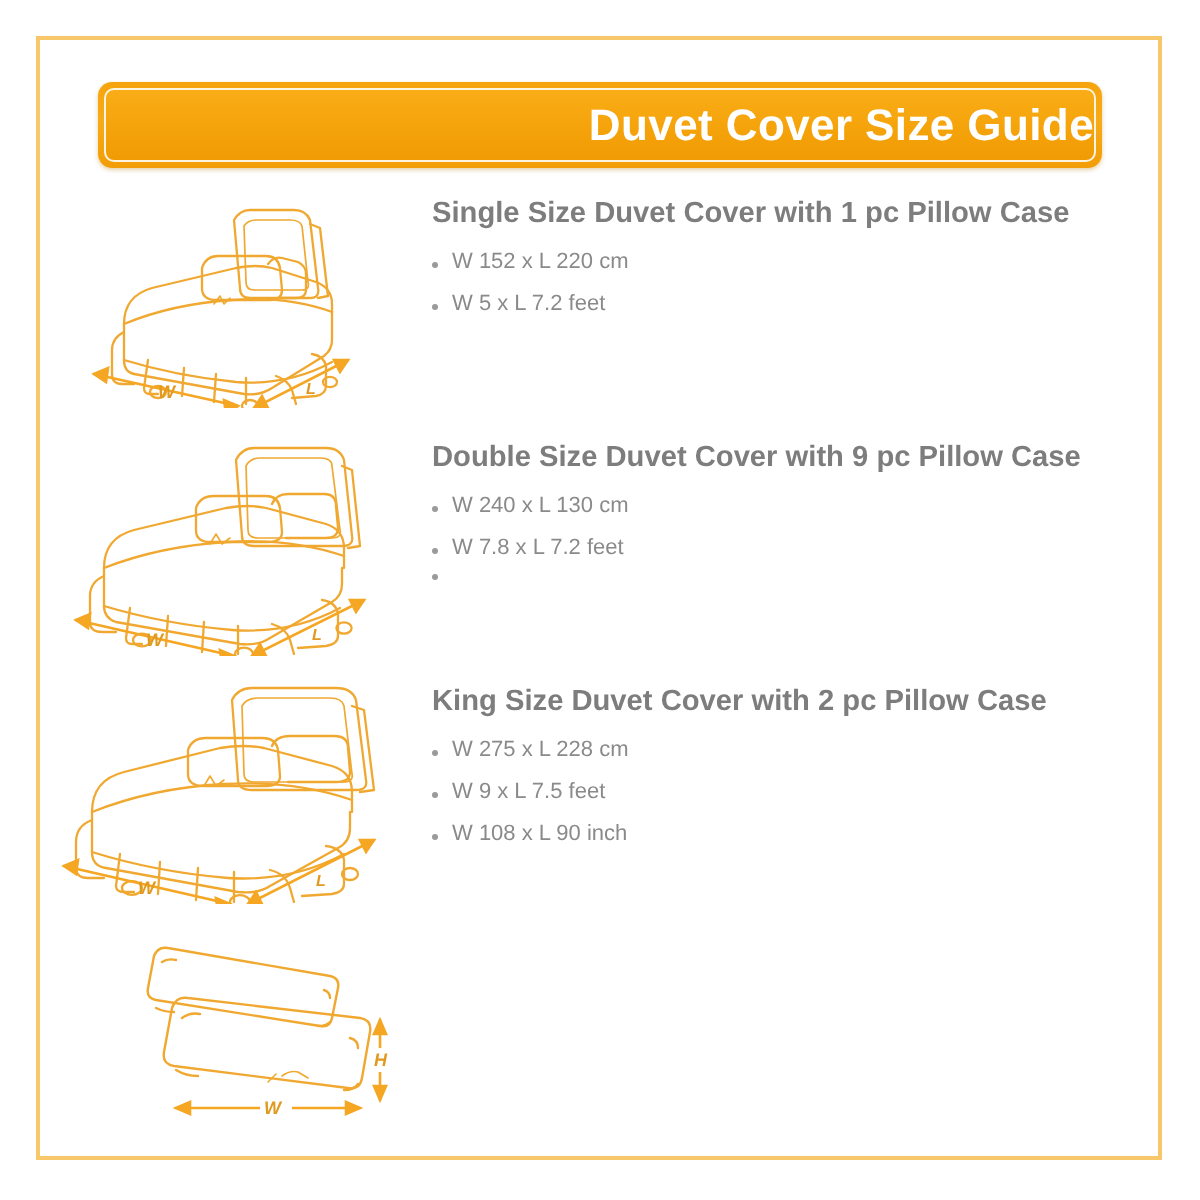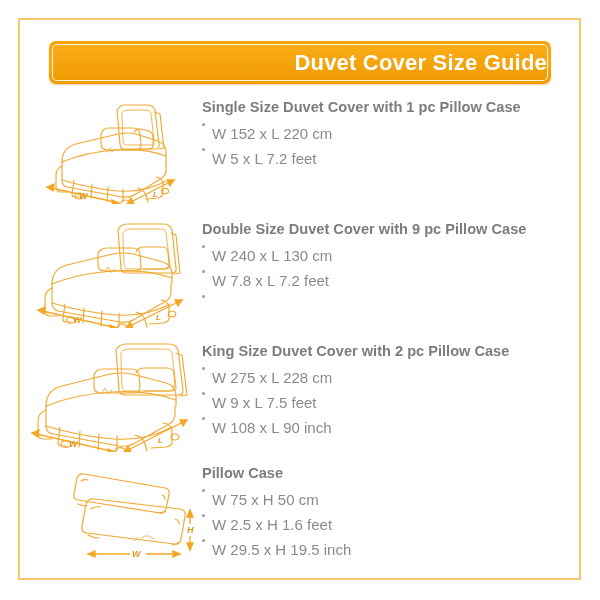--- a/index.html
+++ b/index.html
@@ -90,6 +90,7 @@
     flex: 1 1 auto;
     padding-left: 0px;
     padding-top: 4px;
+    margin-left: 14px;
   }
   .item-title {
     color: #7d7d7d;

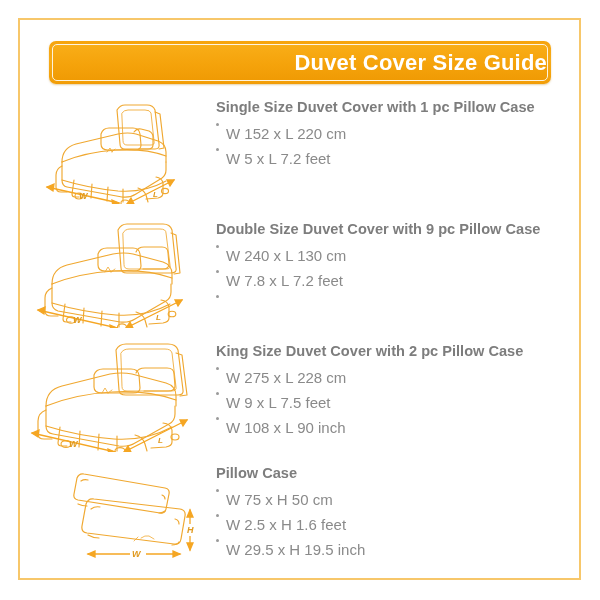--- a/index.html
+++ b/index.html
@@ -102,9 +102,9 @@
   }
   .spec {
     display: flex;
-    align-items: flex-start;
+    align-items: flex-end;
     color: #8a8a8a;
-    font-size: 15px;
+    font-size: 11px;
     line-height: 1;
     margin-bottom: 10px;
   }

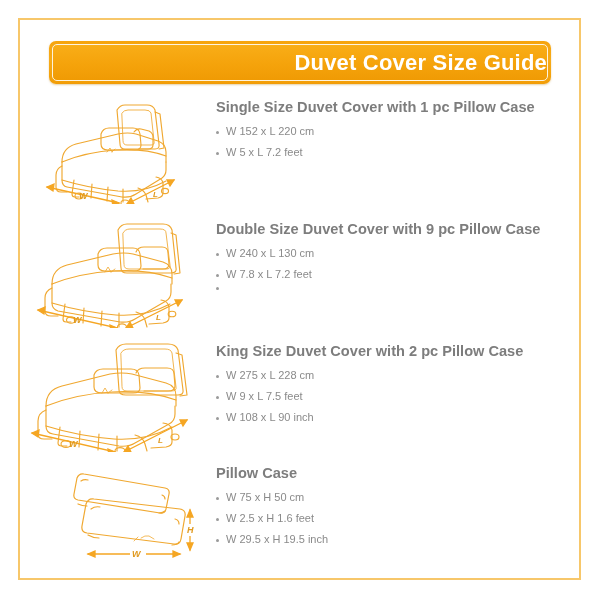--- a/index.html
+++ b/index.html
@@ -334,21 +334,6 @@
         <text x="165" y="71" font-family="'Liberation Sans',sans-serif" font-size="9" font-style="italic" font-weight="bold" fill="#e09a20">H</text>
       </svg>
     </div>
-    <div class="info">
-      <div class="item-title">Pillow Case</div>
-      <div class="spec">
-        <span class="dot"></span>
-        <span class="txt">W 75 x H 50 cm</span>
-      </div>
-      <div class="spec">
-        <span class="dot"></span>
-        <span class="txt">W 2.5 x H 1.6 feet</span>
-      </div>
-      <div class="spec">
-        <span class="dot"></span>
-        <span class="txt">W 29.5 x H 19.5 inch</span>
-      </div>
-    </div>
   </div>
 
 </div>

